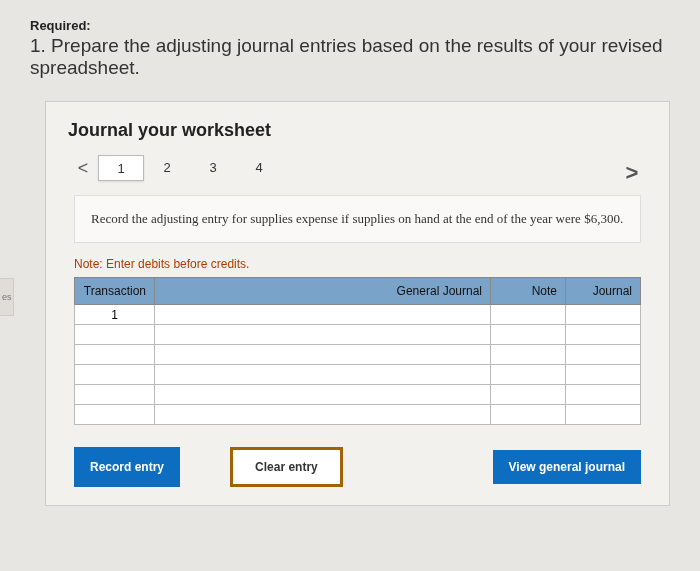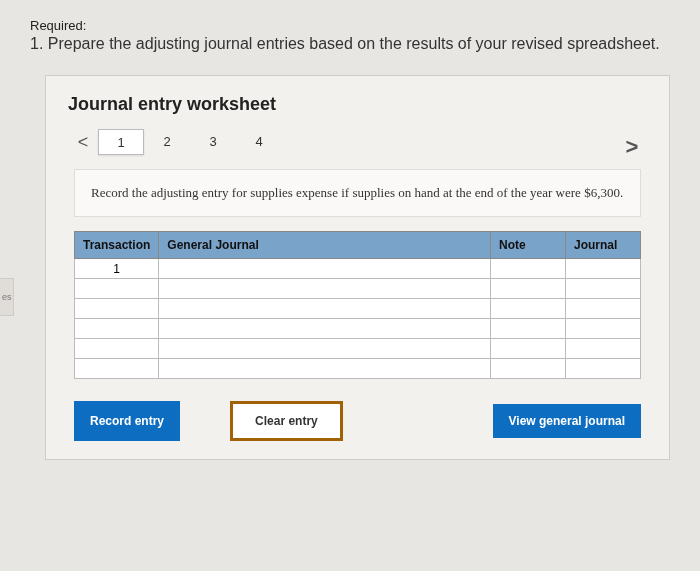--- a/index.html
+++ b/index.html
@@ -12,7 +12,7 @@
       position: relative;
     }
     .page { padding: 18px 30px 0 30px; }
-    .required-label { font-weight: normal; font-size: 13px; color: #222; }
+    .required-label { font-weight: bold; font-size: 13px; color: #222; }
     .instructions { font-size: 16px; color: #333; margin-top: 2px; margin-bottom: 22px; }
     .btn-primary {
       background: #0d6dc1;

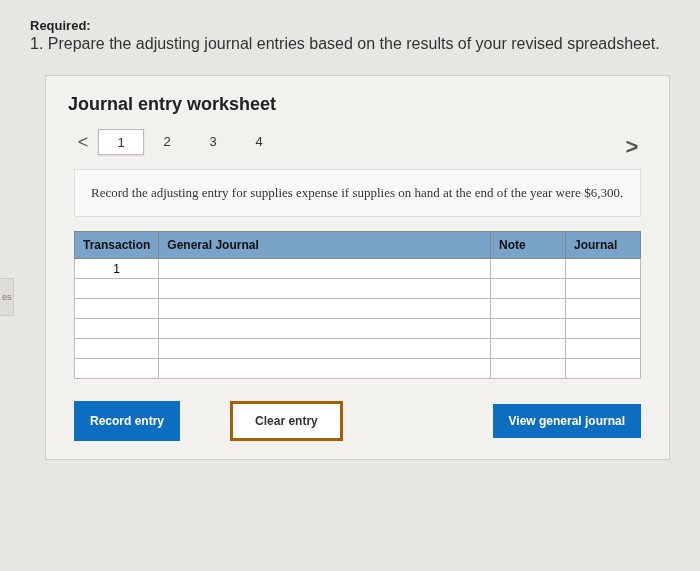--- a/index.html
+++ b/index.html
@@ -13,7 +13,7 @@
     }
     .page { padding: 18px 30px 0 30px; }
     .required-label { font-weight: bold; font-size: 13px; color: #222; }
-    .instructions { font-size: 16px; color: #333; margin-top: 2px; margin-bottom: 22px; }
+    .instructions { font-size: 19px; color: #333; margin-top: 2px; margin-bottom: 22px; }
     .btn-primary {
       background: #0d6dc1;
       color: #fff;

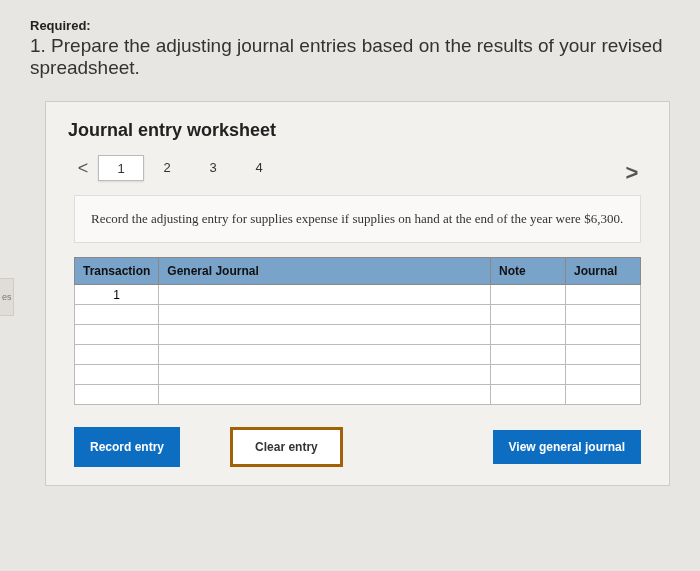--- a/index.html
+++ b/index.html
@@ -98,7 +98,7 @@
 
 
   <div class="worksheet-card">
-    <div class="worksheet-title">Journal entry worksheet</div>
+    <div class="worksheet-title">Journal your worksheet</div>
 
     <div class="tabs-row">
       <div class="chevron">&lt;</div>

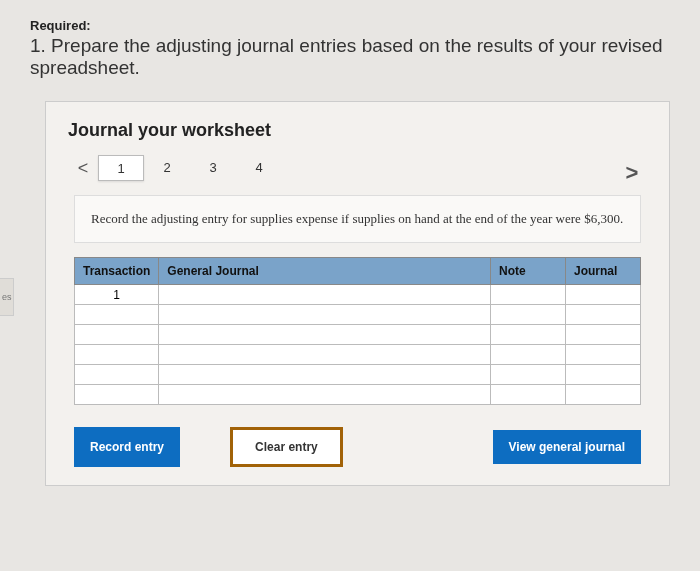--- a/index.html
+++ b/index.html
@@ -111,6 +111,7 @@
 
     <div class="prompt-box">Record the adjusting entry for supplies expense if supplies on hand at the end of the year were $6,300.</div>
 
+    <div class="note">Note: Enter debits before credits.</div>
 
     <table class="grid">
       <thead>

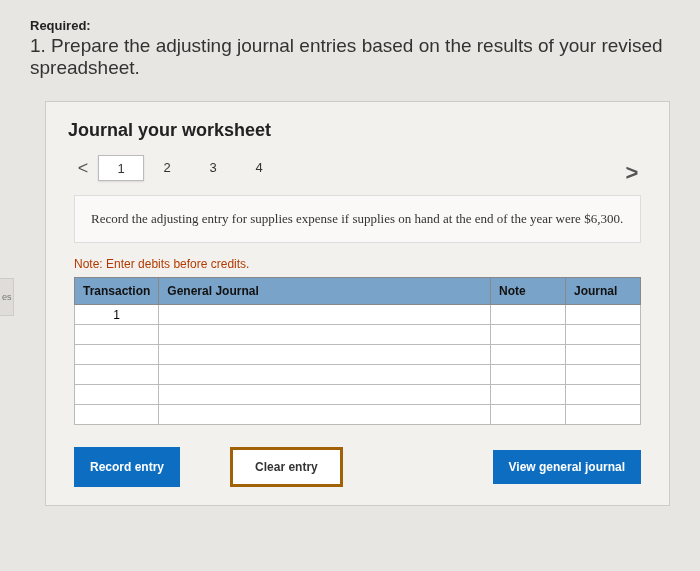--- a/index.html
+++ b/index.html
@@ -58,9 +58,9 @@
       background: #fff;
     }
     .grid th {
-      background: #7aa3c9; color: #111; font-weight: bold;
+      background: #7aa3c9; color: #111; font-weight: normal;
       font-size: 12px; padding: 6px 8px; border: 1px solid #888;
-      text-align: left;
+      text-align: right;
     }
     .grid td {
       border: 1px solid #bbb; height: 20px; font-size: 12px;

